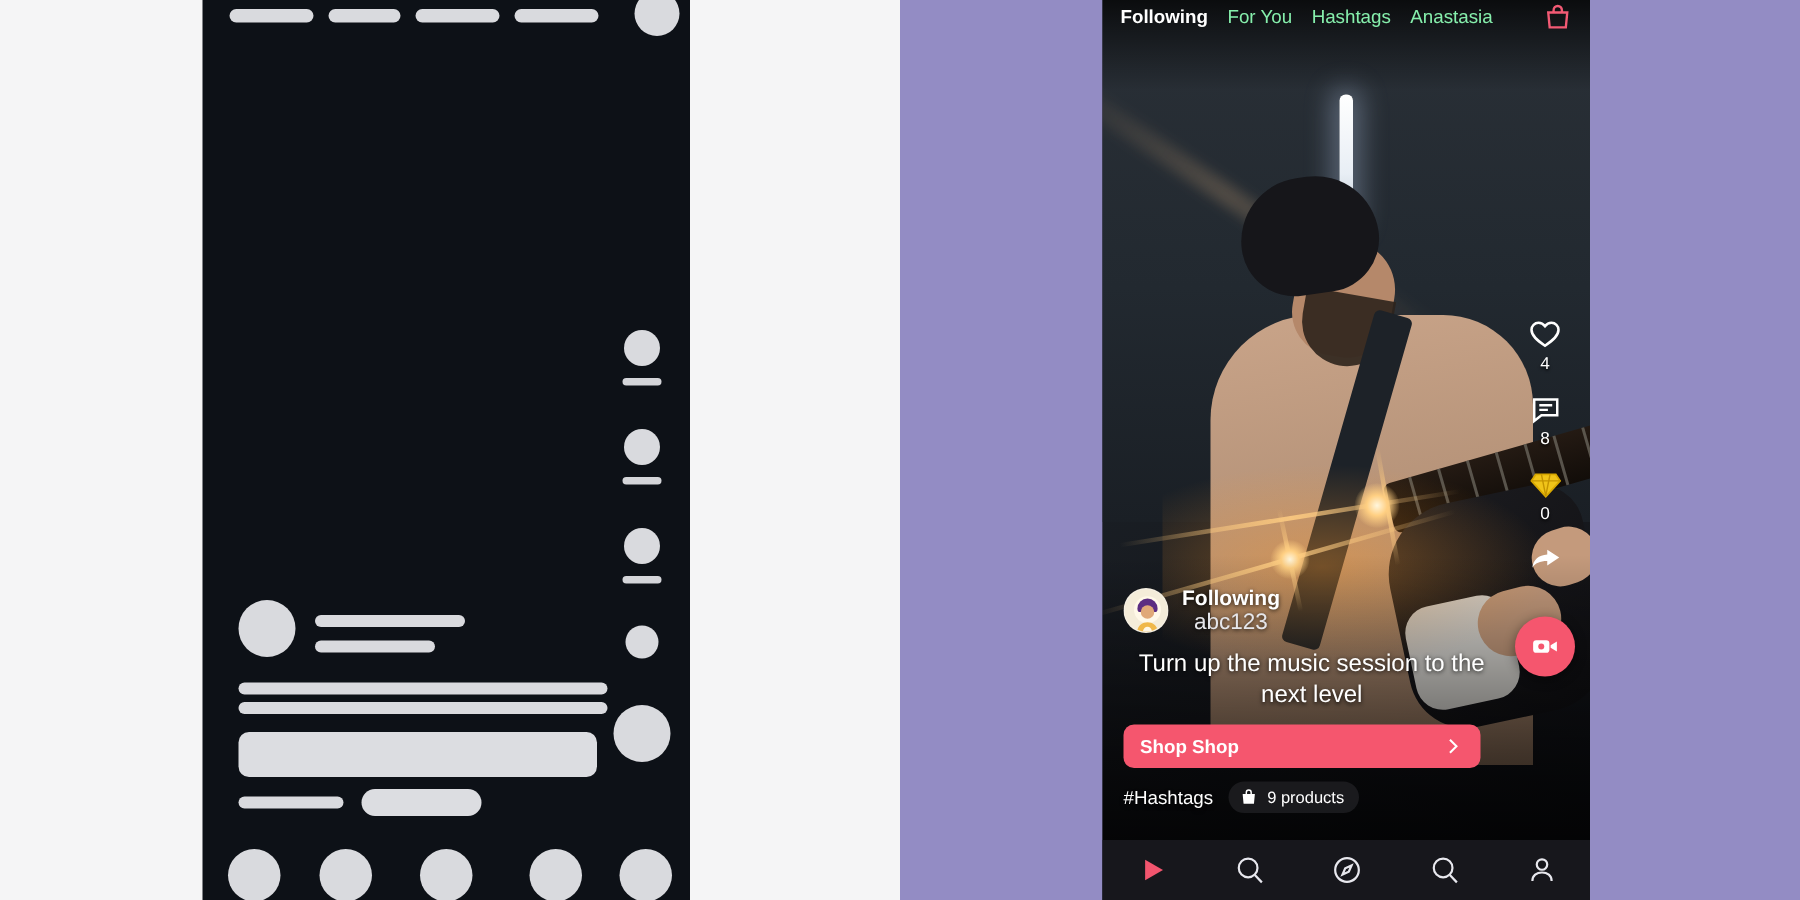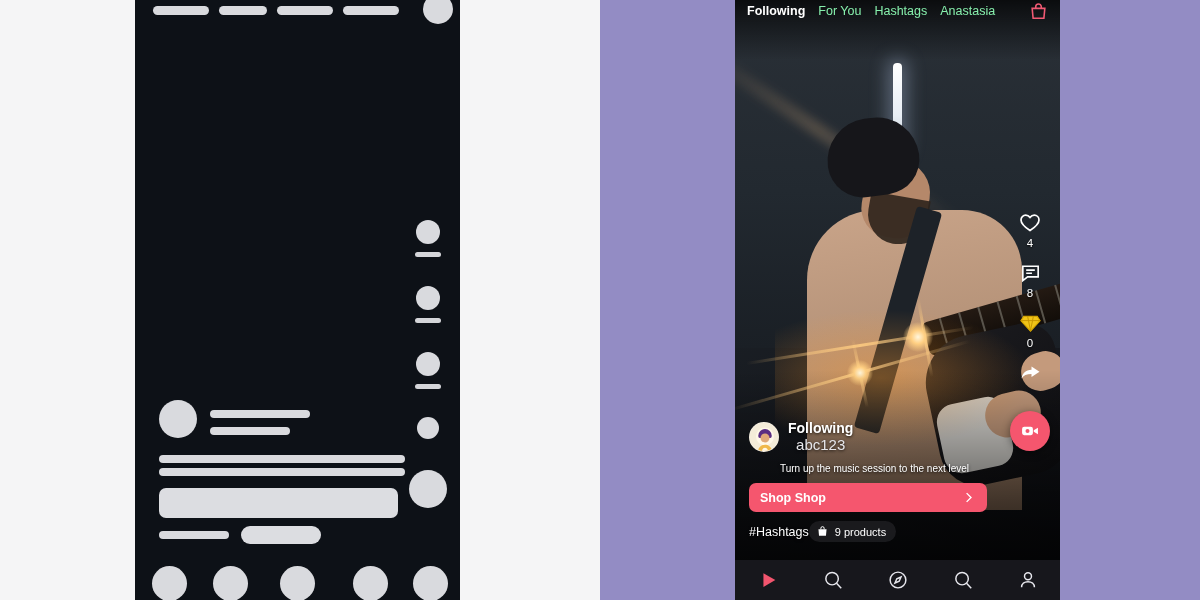--- a/index.html
+++ b/index.html
@@ -164,7 +164,7 @@
   }
   .uname { color:#fff; font-size:14px; font-weight:bold; line-height:1.15; text-shadow:0 1px 3px rgba(0,0,0,.8); }
   .uhandle { color:#e6e6ea; font-size:15px; line-height:1.25; text-shadow:0 1px 3px rgba(0,0,0,.8); }
-  .caption { color:#fff; font-size:10px; line-height:1.35; margin-bottom:8px; max-width:252px;
+  .caption { color:#fff; font-size:16px; line-height:1.35; margin-bottom:8px; max-width:252px;
              text-shadow:0 1px 3px rgba(0,0,0,.85); }
   .shop-btn {
     display:flex; align-items:center; justify-content:space-between;

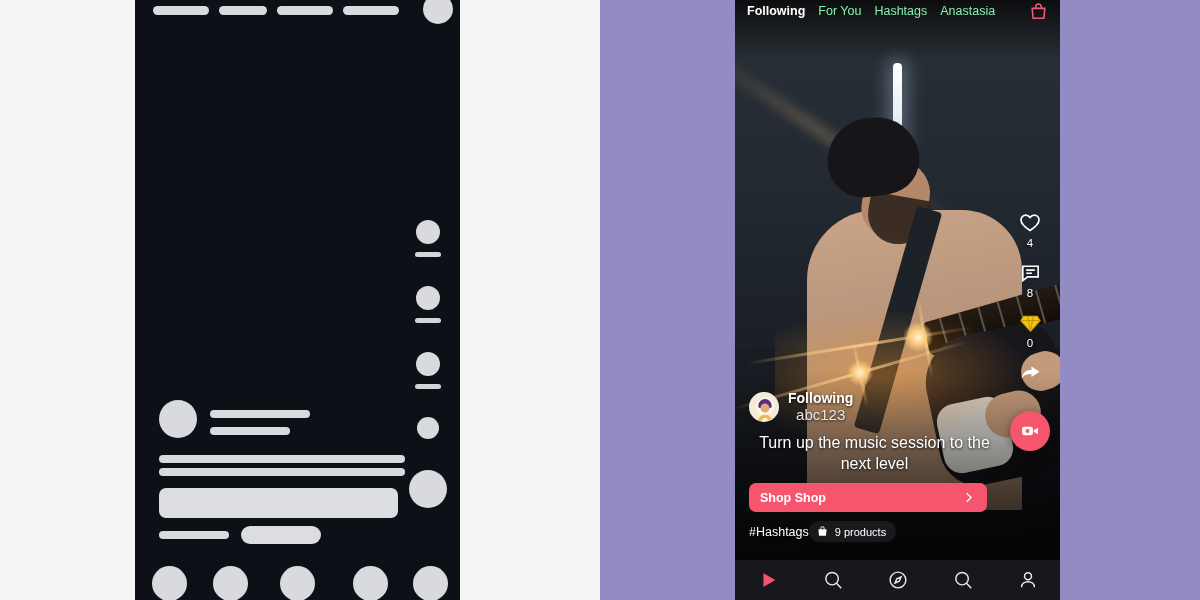--- a/index.html
+++ b/index.html
@@ -171,7 +171,7 @@
     background:#f5566e; color:#fff; border-radius:7px;
     padding:7px 11px; width:238px; font-size:12.5px; font-weight:bold;
   }
-  .tagrow { display:flex; align-items:center; gap:0; margin-top:9px; }
+  .tagrow { display:flex; align-items:center; gap:10px; margin-top:9px; }
   .hashtag { color:#fff; font-size:12.5px; text-shadow:0 1px 3px rgba(0,0,0,.8); }
   .prod-pill {
     display:flex; align-items:center; gap:6px;

